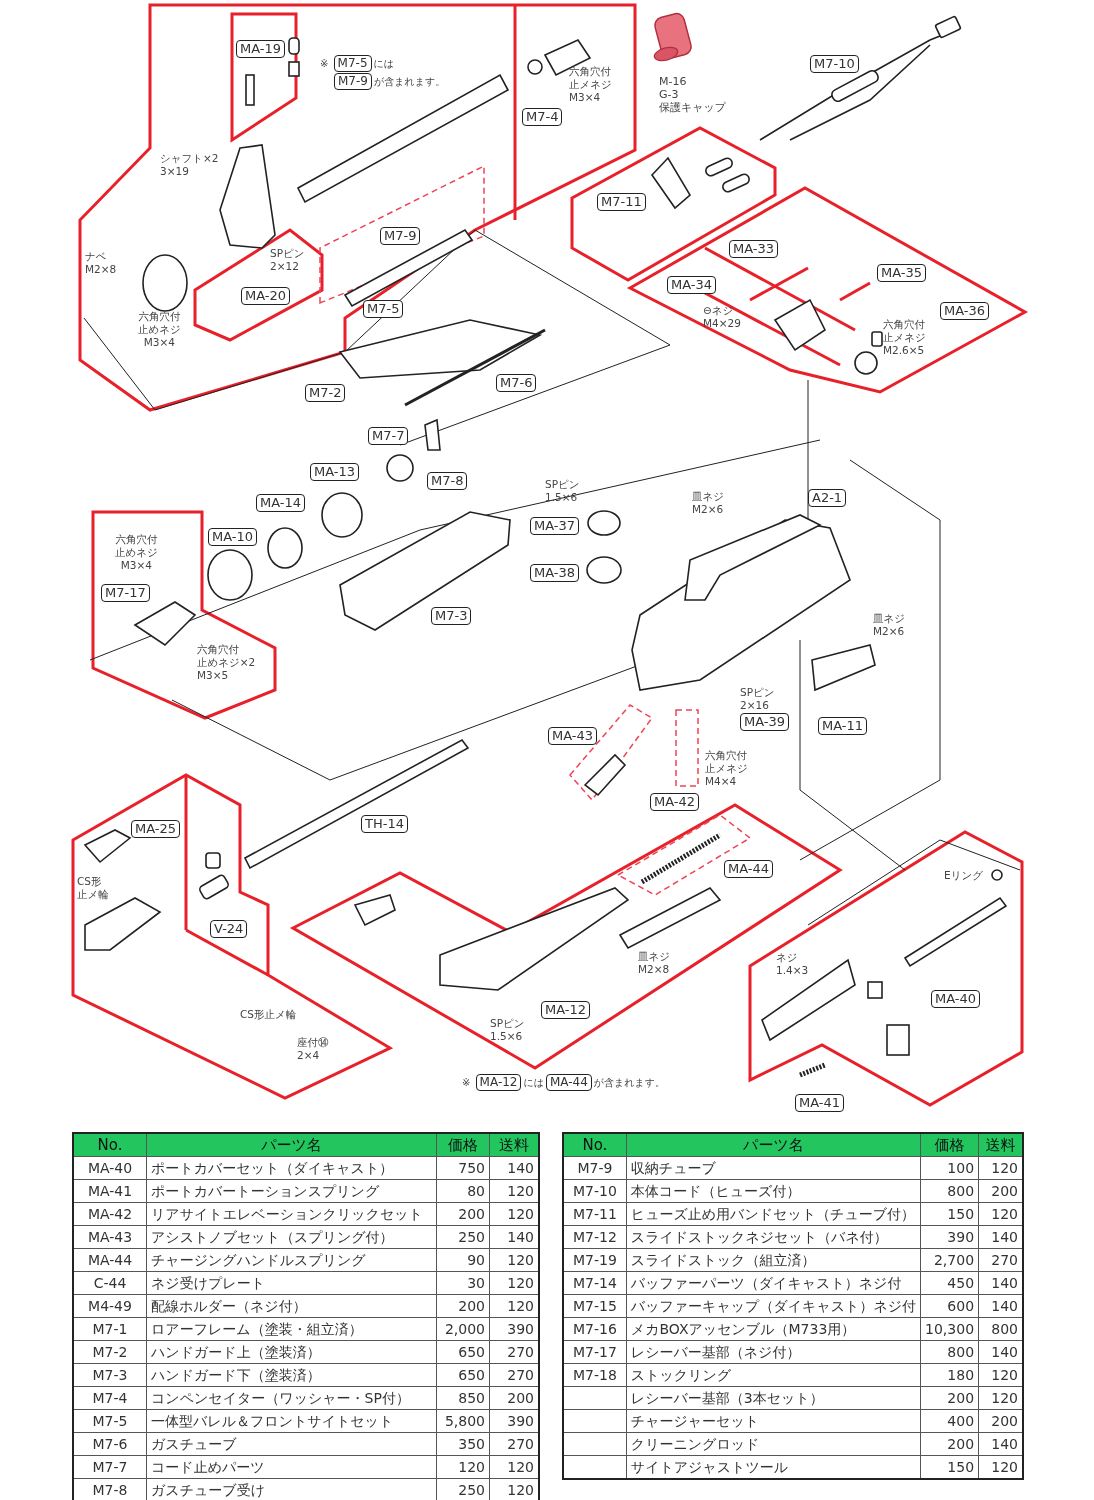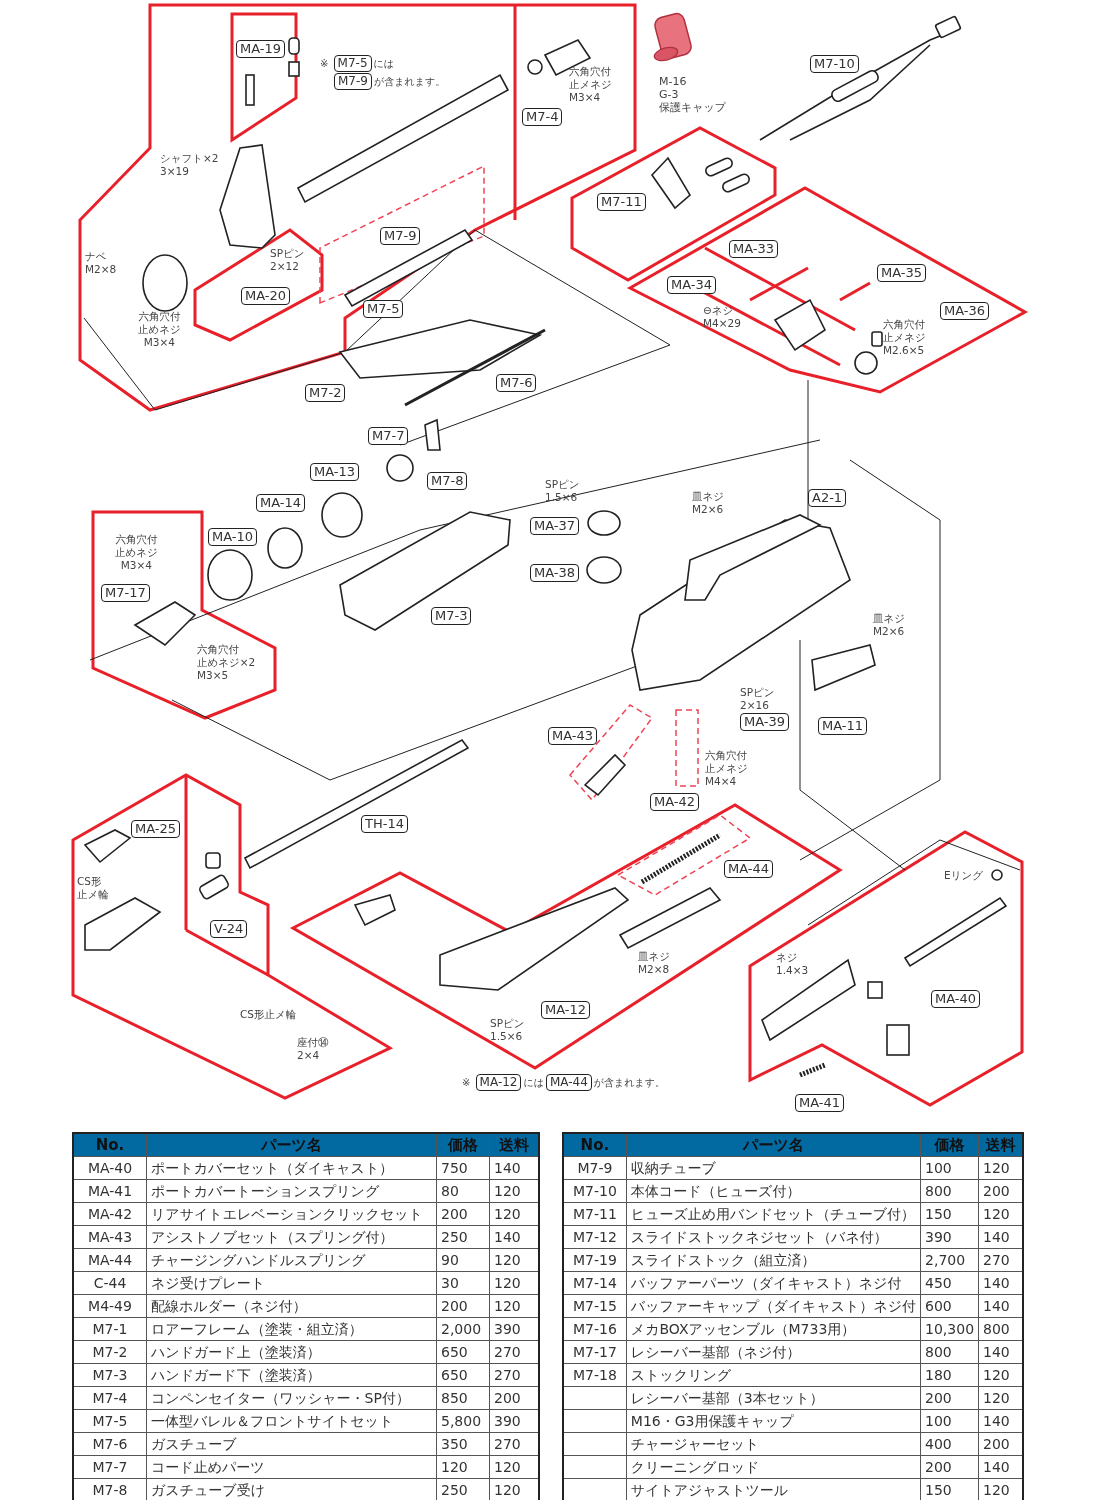--- a/index.html
+++ b/index.html
@@ -13,7 +13,7 @@
   .cap{position:absolute;font-size:11px;line-height:13px;color:#444;}
   .parts-table{position:absolute;border-collapse:collapse;border:2px solid #222;font-size:14px;color:#333;}
   .parts-table th,.parts-table td{border:1px solid #555;padding:0 4px;height:22px;line-height:21px;white-space:nowrap;}
-  .parts-table th{font-weight:bold;background:#0369a1;color:#111;font-size:15px;}
+  .parts-table th{font-weight:normal;background:#22c55e;color:#111;font-size:15px;}
   .parts-table td.no{text-align:center;}
   .parts-table td.num{}
   .parts-table th.no{text-align:center;}

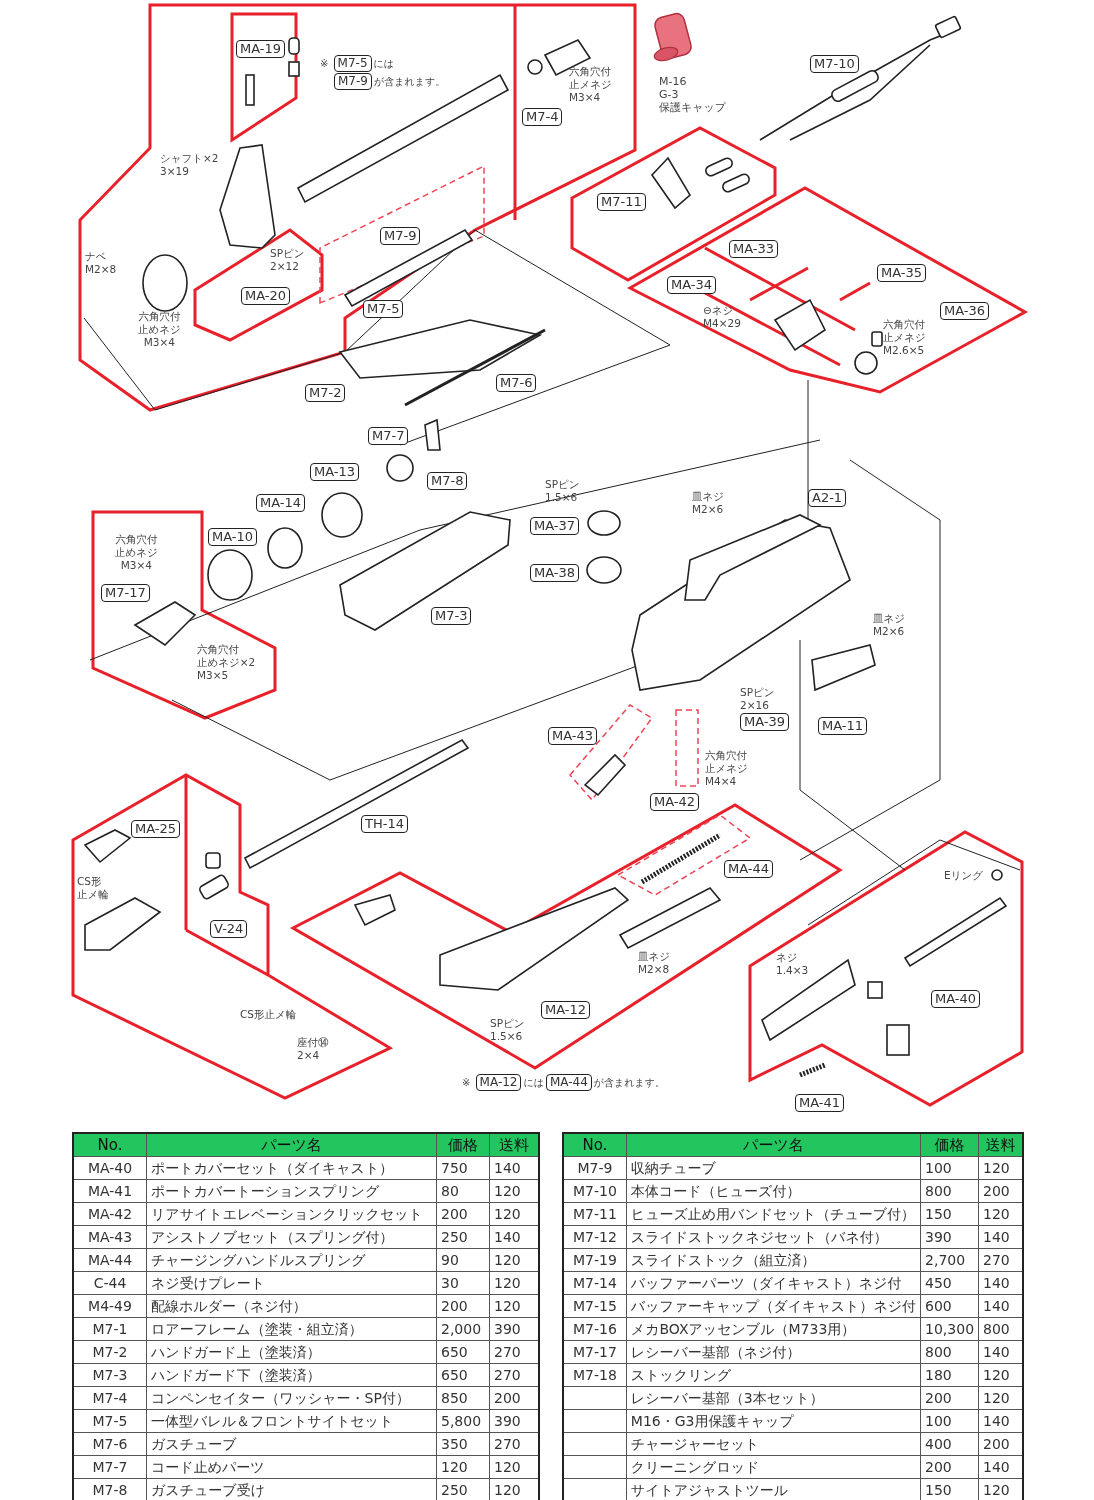--- a/index.html
+++ b/index.html
@@ -15,7 +15,7 @@
   .parts-table th,.parts-table td{border:1px solid #555;padding:0 4px;height:22px;line-height:21px;white-space:nowrap;}
   .parts-table th{font-weight:normal;background:#22c55e;color:#111;font-size:15px;}
   .parts-table td.no{text-align:center;}
-  .parts-table td.num{}
+  .parts-table td.num{text-align:right;}
   .parts-table th.no{text-align:center;}
   #table-left{left:72px;top:1132px;width:468px;}
   #table-right{left:562px;top:1132px;width:462px;}

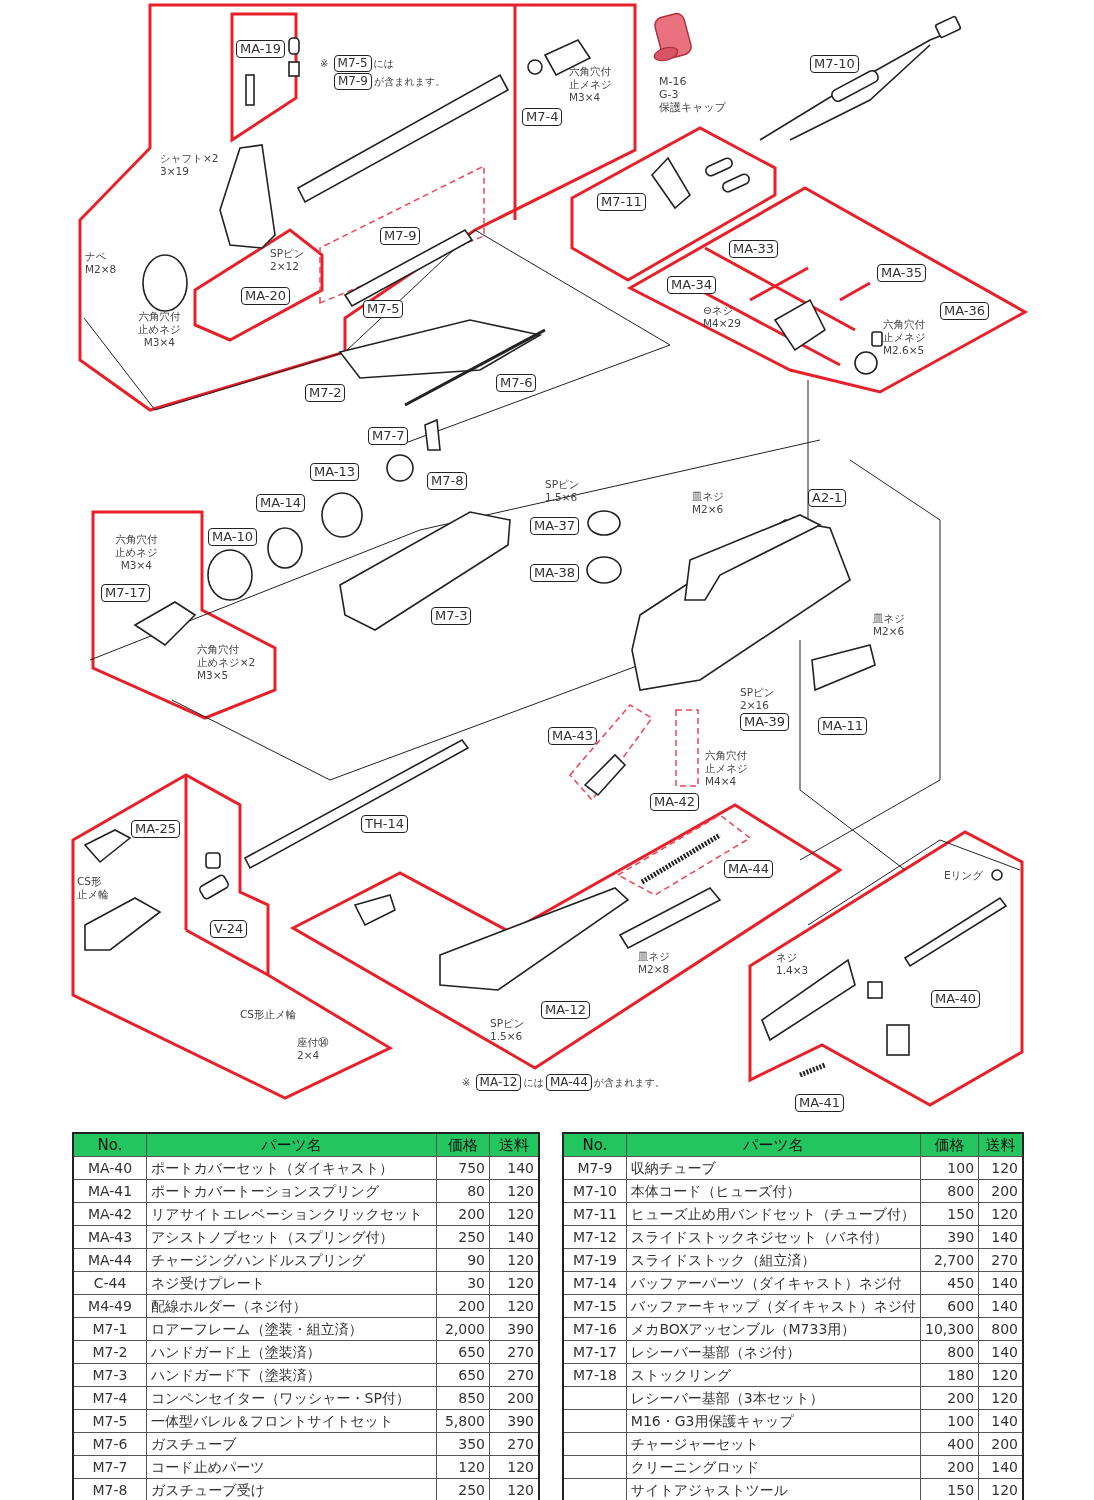--- a/index.html
+++ b/index.html
@@ -436,12 +436,6 @@
       </tr>
       <tr>
         <td class="no"></td>
-        <td>M16・G3用保護キャップ</td>
-        <td class="num">100</td>
-        <td class="num">140</td>
-      </tr>
-      <tr>
-        <td class="no"></td>
         <td>チャージャーセット</td>
         <td class="num">400</td>
         <td class="num">200</td>

